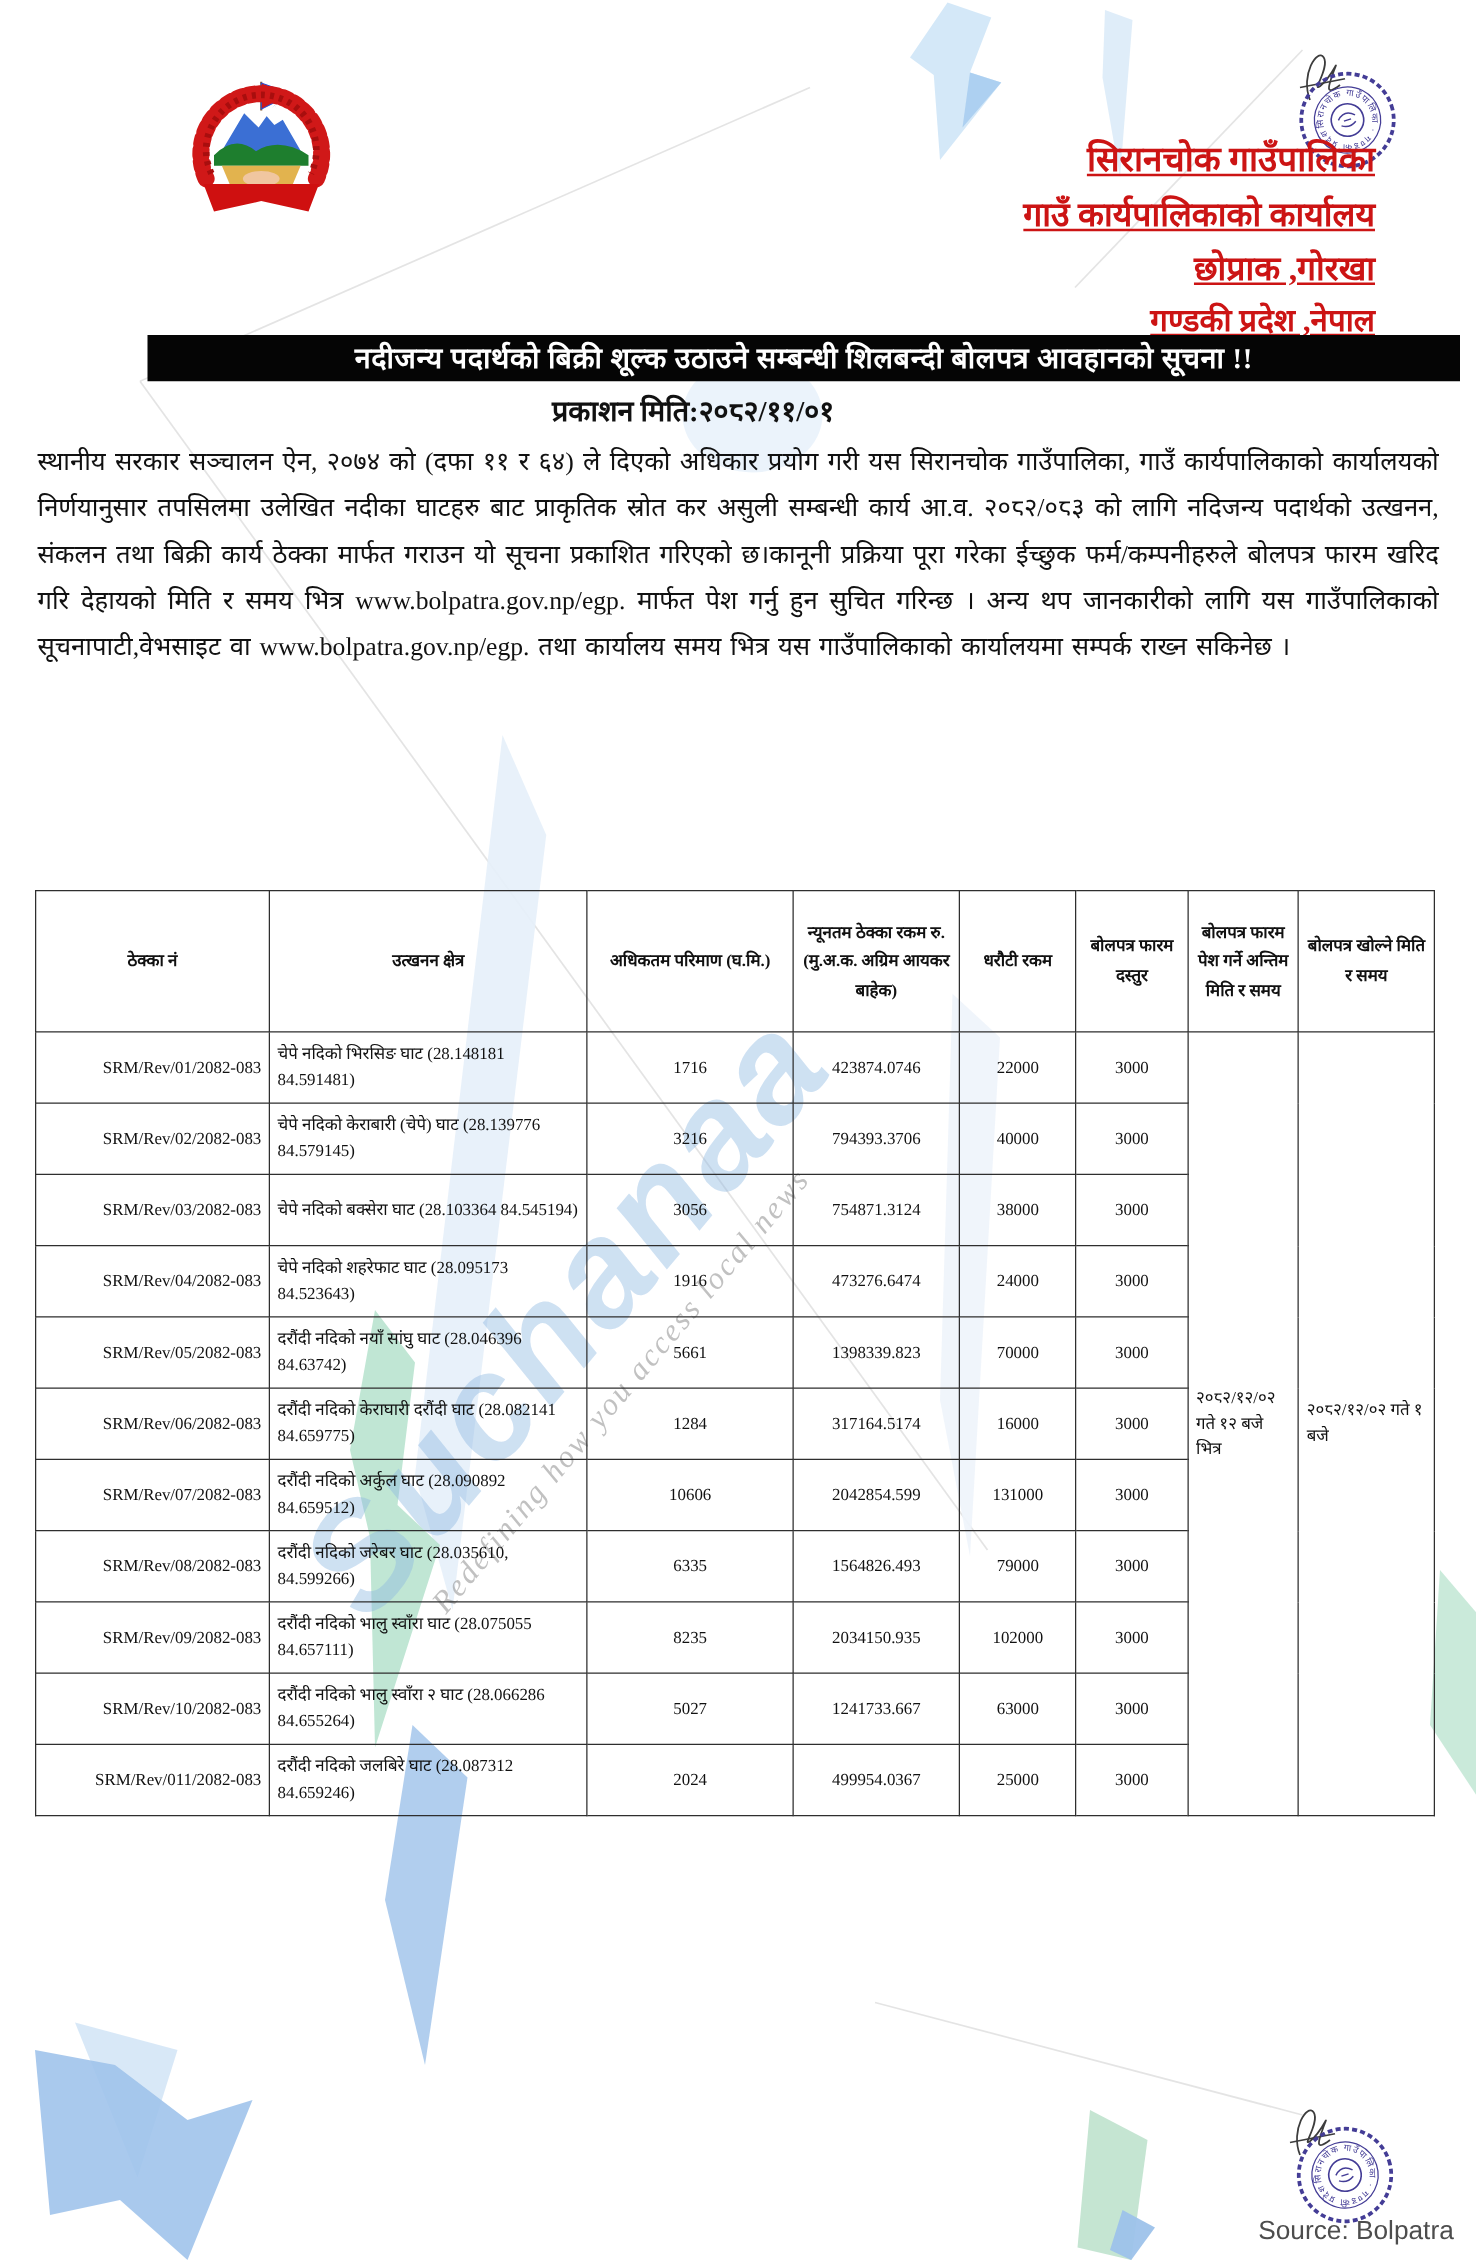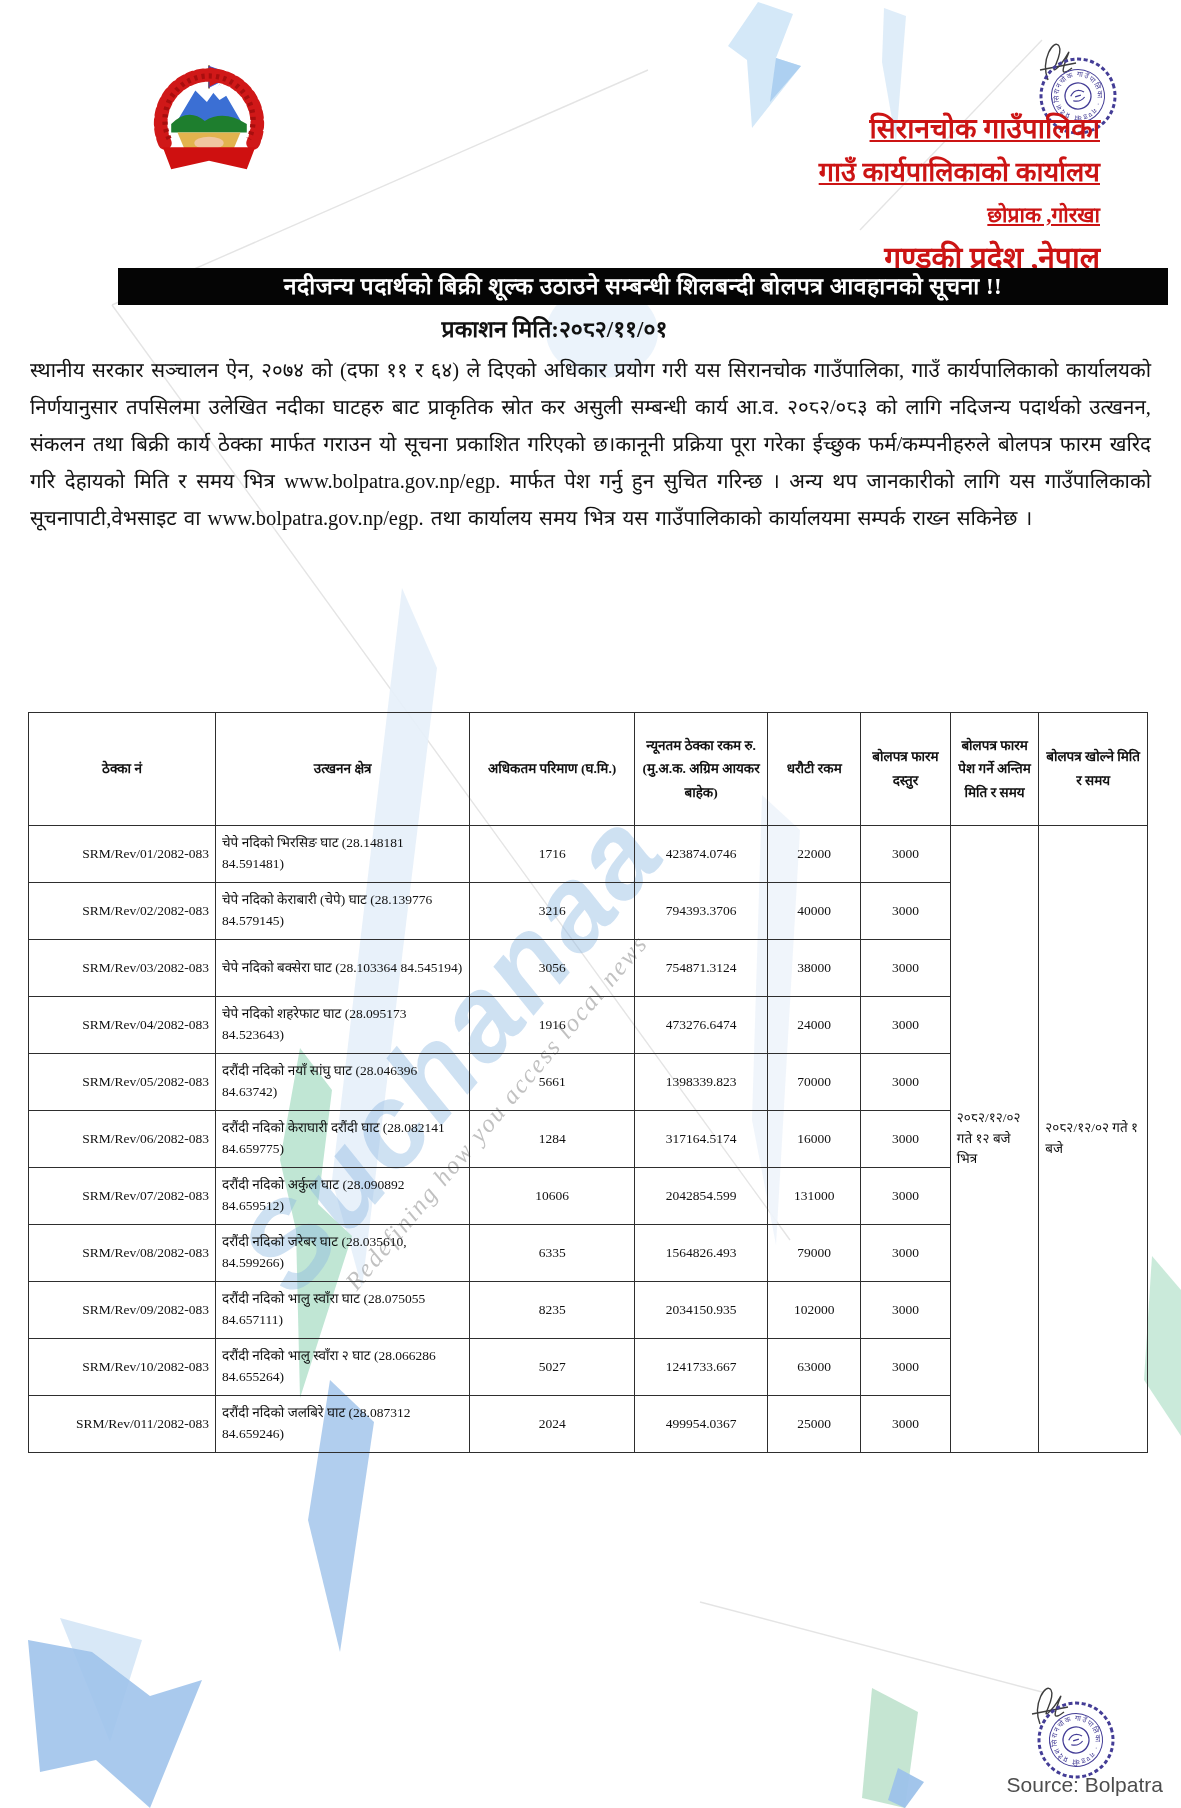--- a/index.html
+++ b/index.html
@@ -20,7 +20,7 @@
   .letterhead{position:absolute;left:0;top:108px;width:1100px;text-align:right;color:#cc1414;font-weight:bold;text-decoration:underline;}
   .letterhead .l1{font-size:28px;line-height:42px;}
   .letterhead .l2{font-size:27px;line-height:44px;}
-  .letterhead .l3{font-size:21px;line-height:43px;}
+  .letterhead .l3{font-size:27px;line-height:43px;}
   .letterhead .l4{font-size:30px;line-height:42px;}
 
   

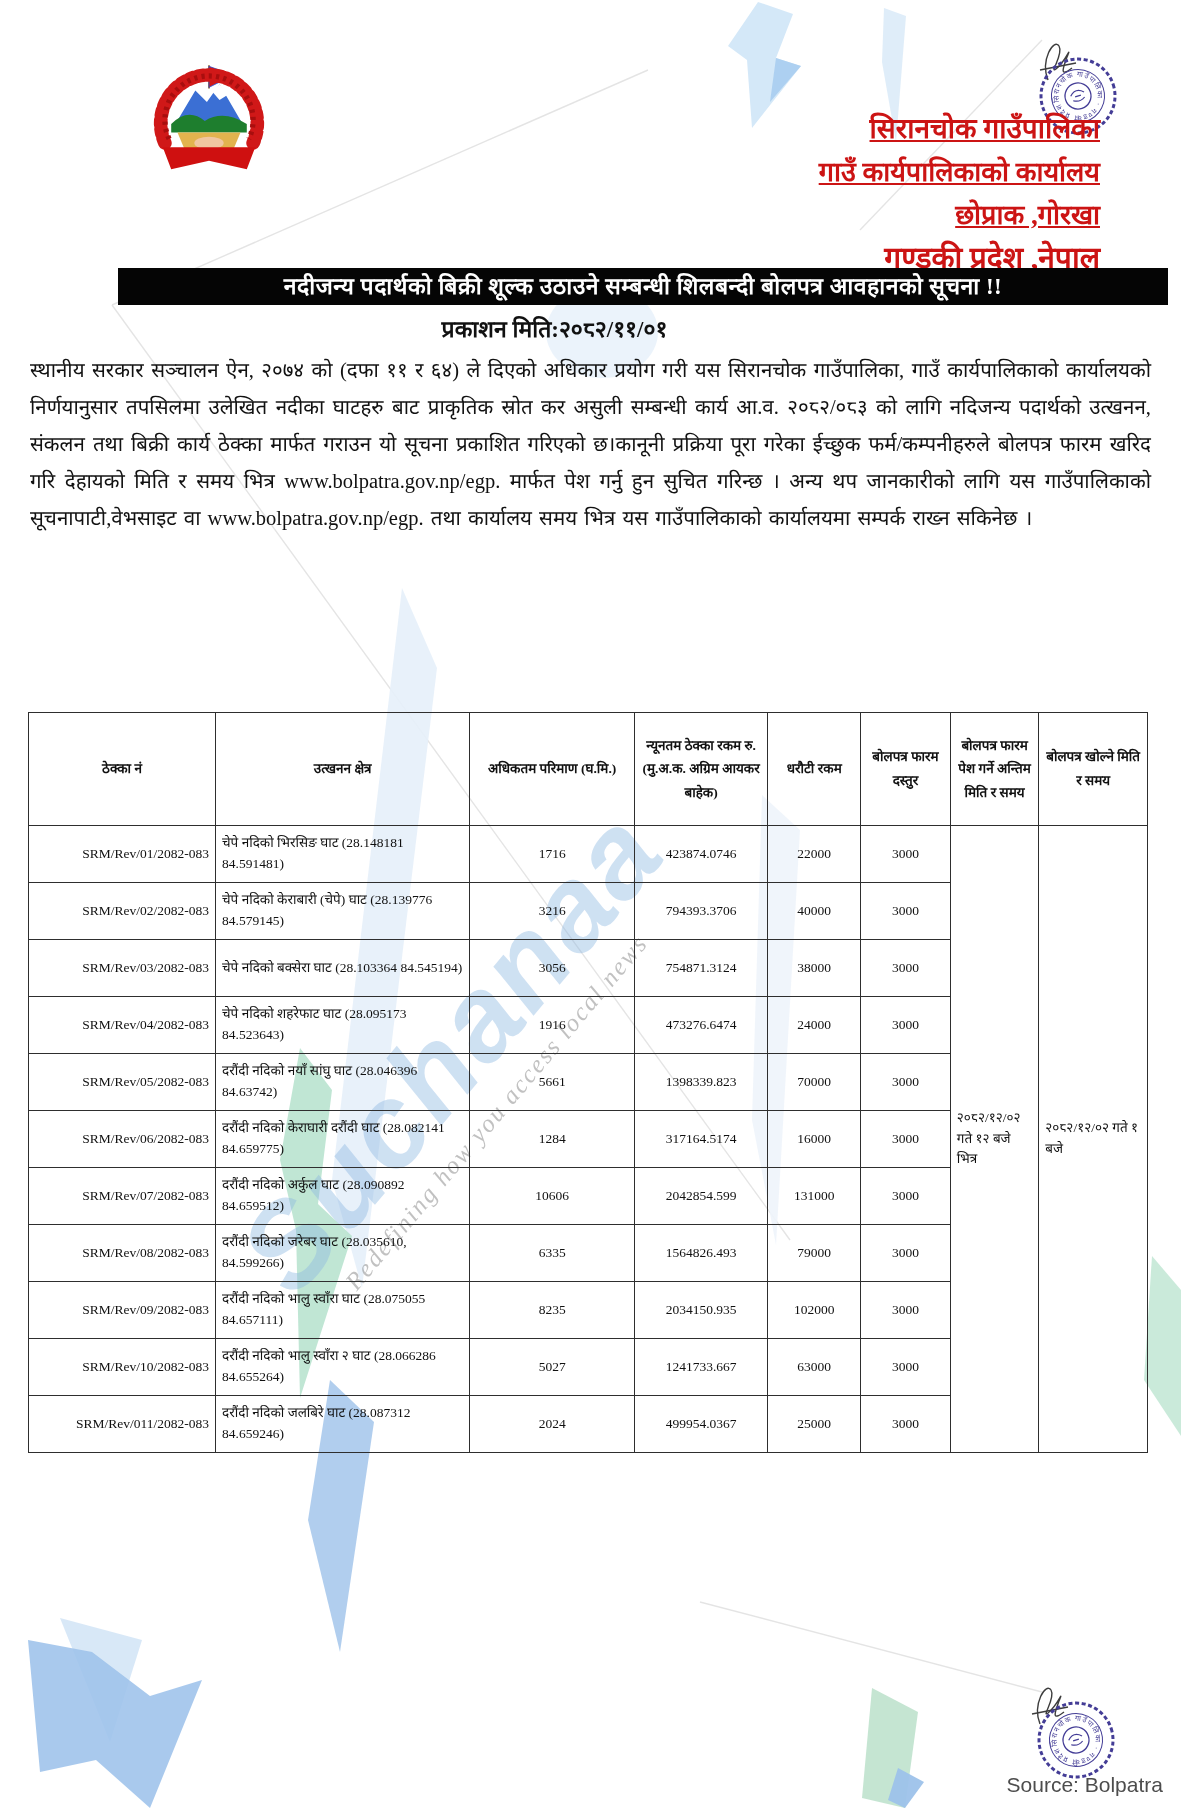--- a/index.html
+++ b/index.html
@@ -21,7 +21,7 @@
   .letterhead .l1{font-size:28px;line-height:42px;}
   .letterhead .l2{font-size:27px;line-height:44px;}
   .letterhead .l3{font-size:27px;line-height:43px;}
-  .letterhead .l4{font-size:30px;line-height:42px;}
+  .letterhead .l4{font-size:25px;line-height:42px;}
 
   
   .banner{

